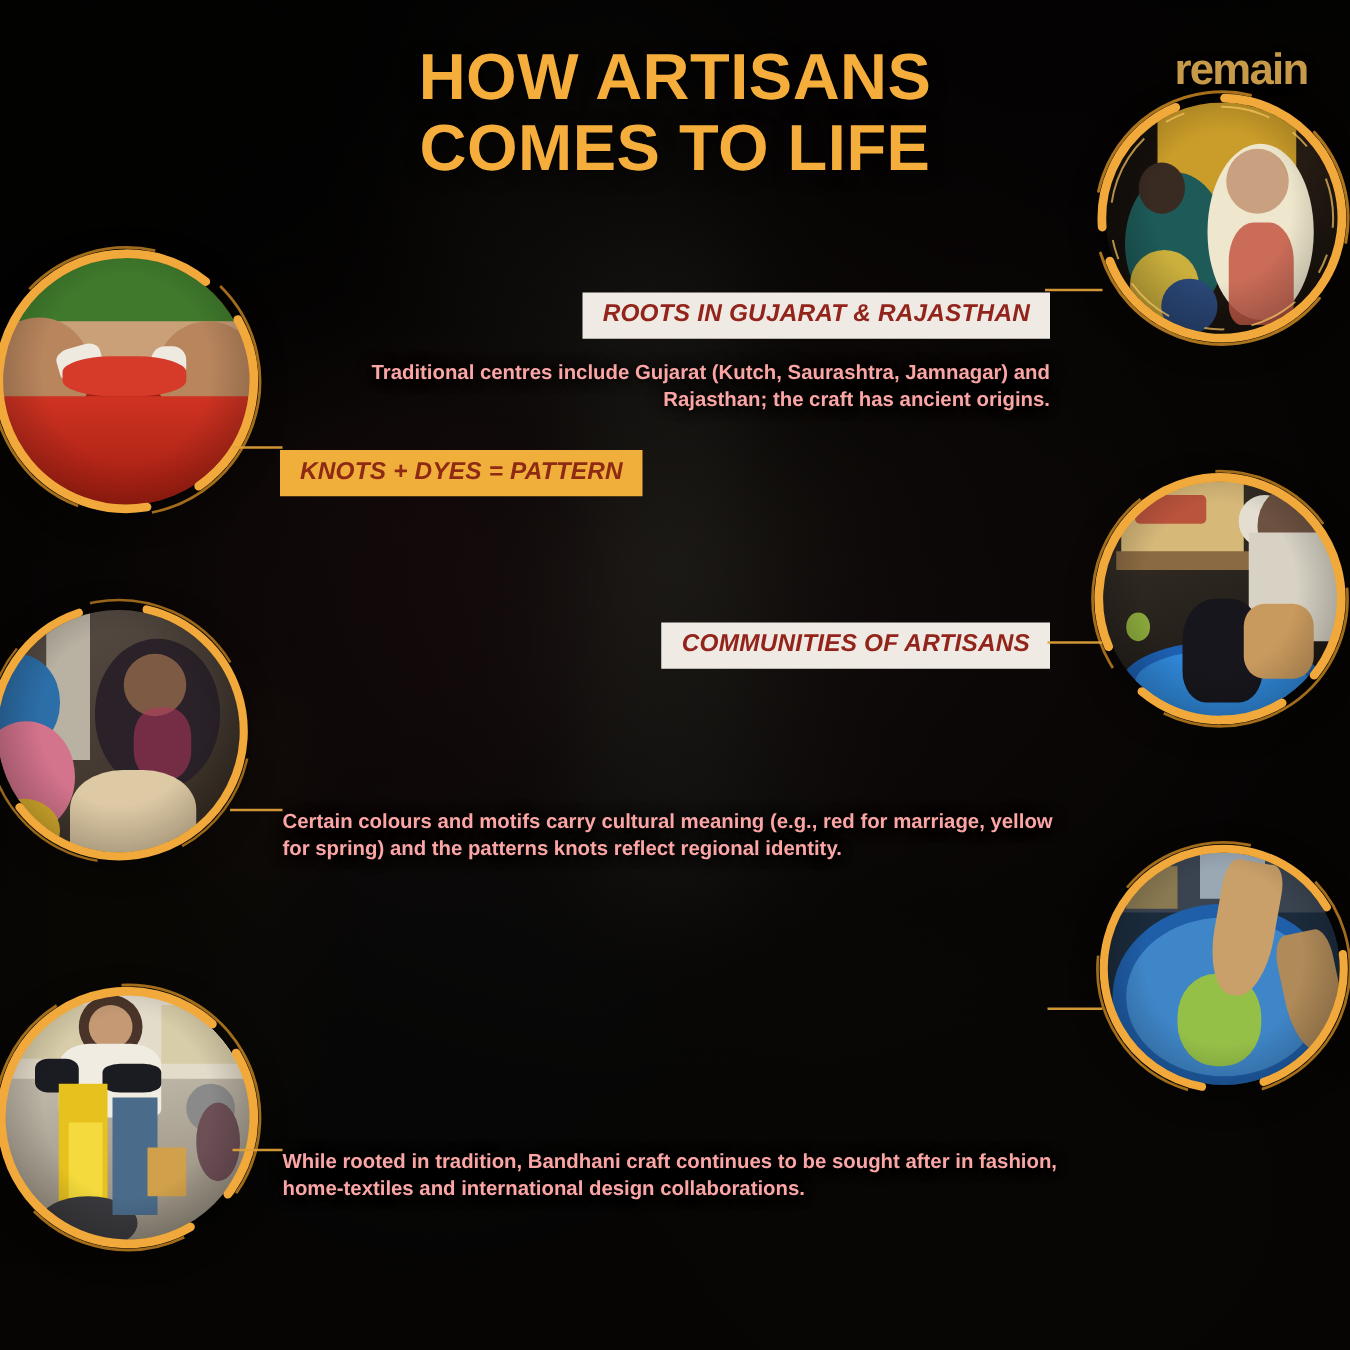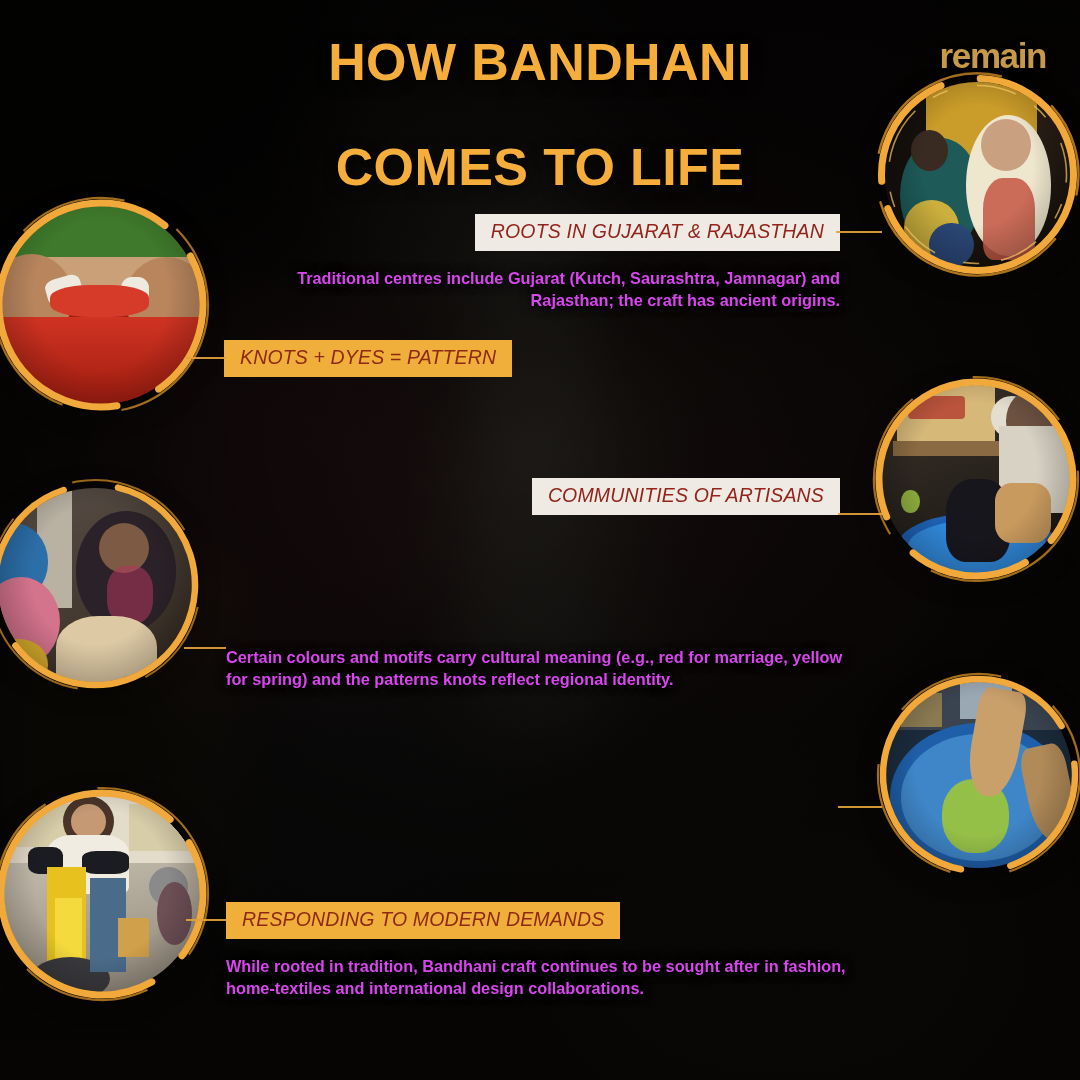--- a/index.html
+++ b/index.html
@@ -229,7 +229,7 @@
 <div id="stage">
 
   <h1 id="title">
-    <span>HOW BANDHANI</span>
+    <span>HOW ARTISANS</span>
     <span class="l2">COMES TO LIFE</span>
   </h1>
 

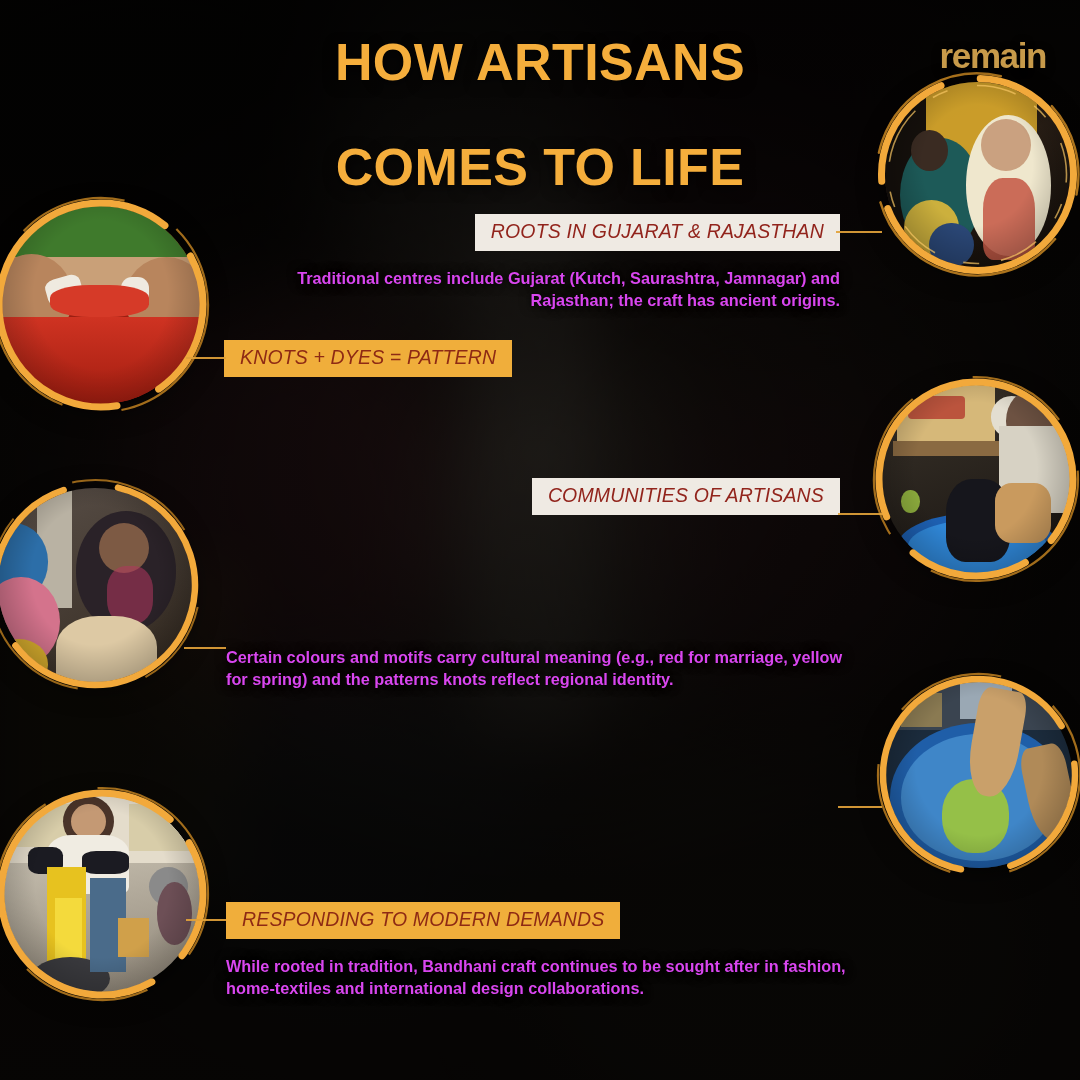--- a/index.html
+++ b/index.html
@@ -34,7 +34,7 @@
     letter-spacing:.4px;
     text-shadow:0 3px 14px rgba(0,0,0,.65);
   }
-  #title .l2 { display:block;margin-top:48px; }
+  #title .l2 { display:block; }
 
   
   #logo {

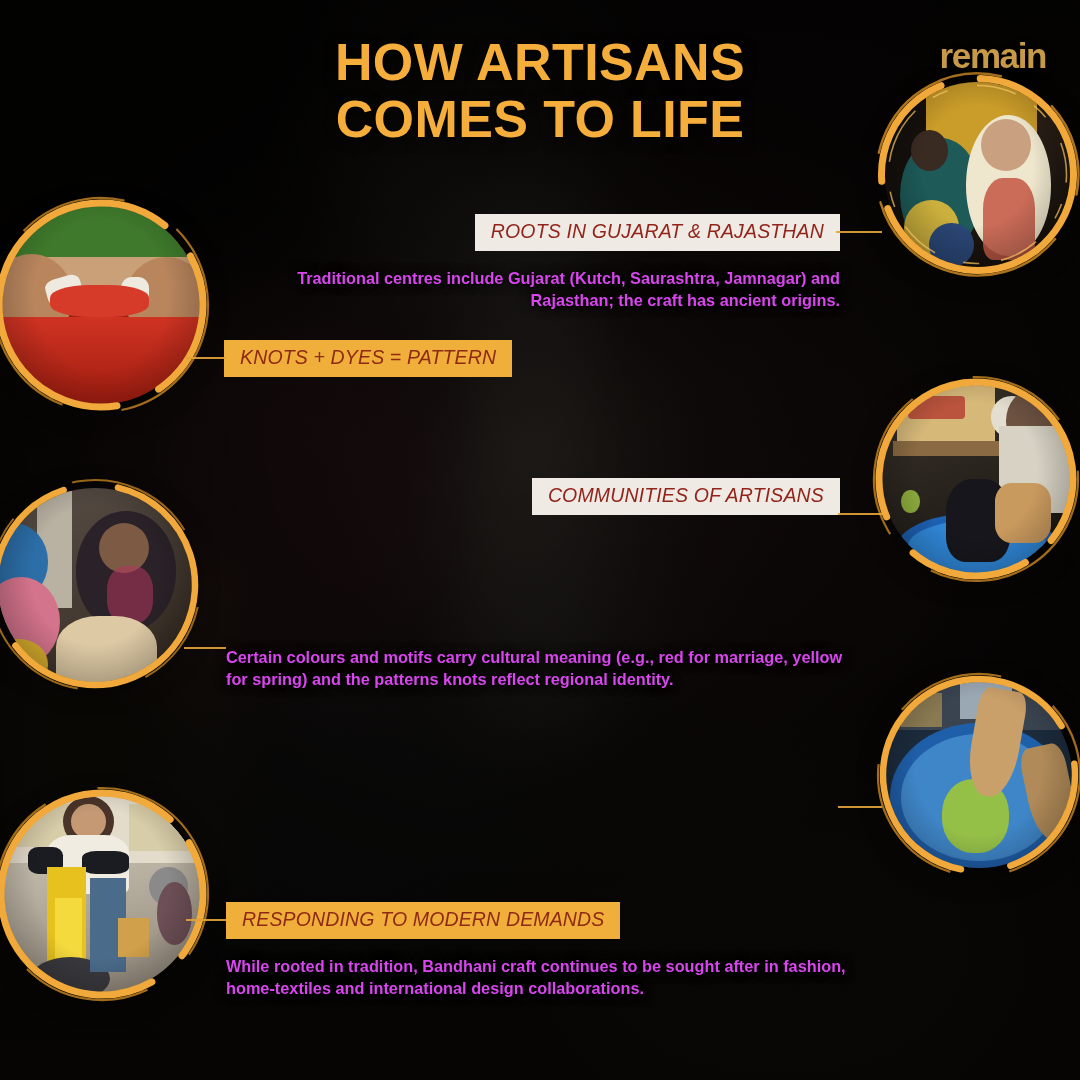--- a/index.html
+++ b/index.html
@@ -50,9 +50,10 @@
   .tag {
     display:inline-block;
     padding:7px 16px 8px 16px;
-    font-size:19.5px; font-weight:400; font-style:italic;
+    font-size:19.5px; font-weight:700; font-style:italic;
     letter-spacing:.15px; white-space:nowrap;
     line-height:1.12;
+    margin-top:20px;
   }
   .tag.cream { background:#EFEAE3; color:#92241C; }
   .tag.amber { background:#F0AE3B; color:#8E2A14; }

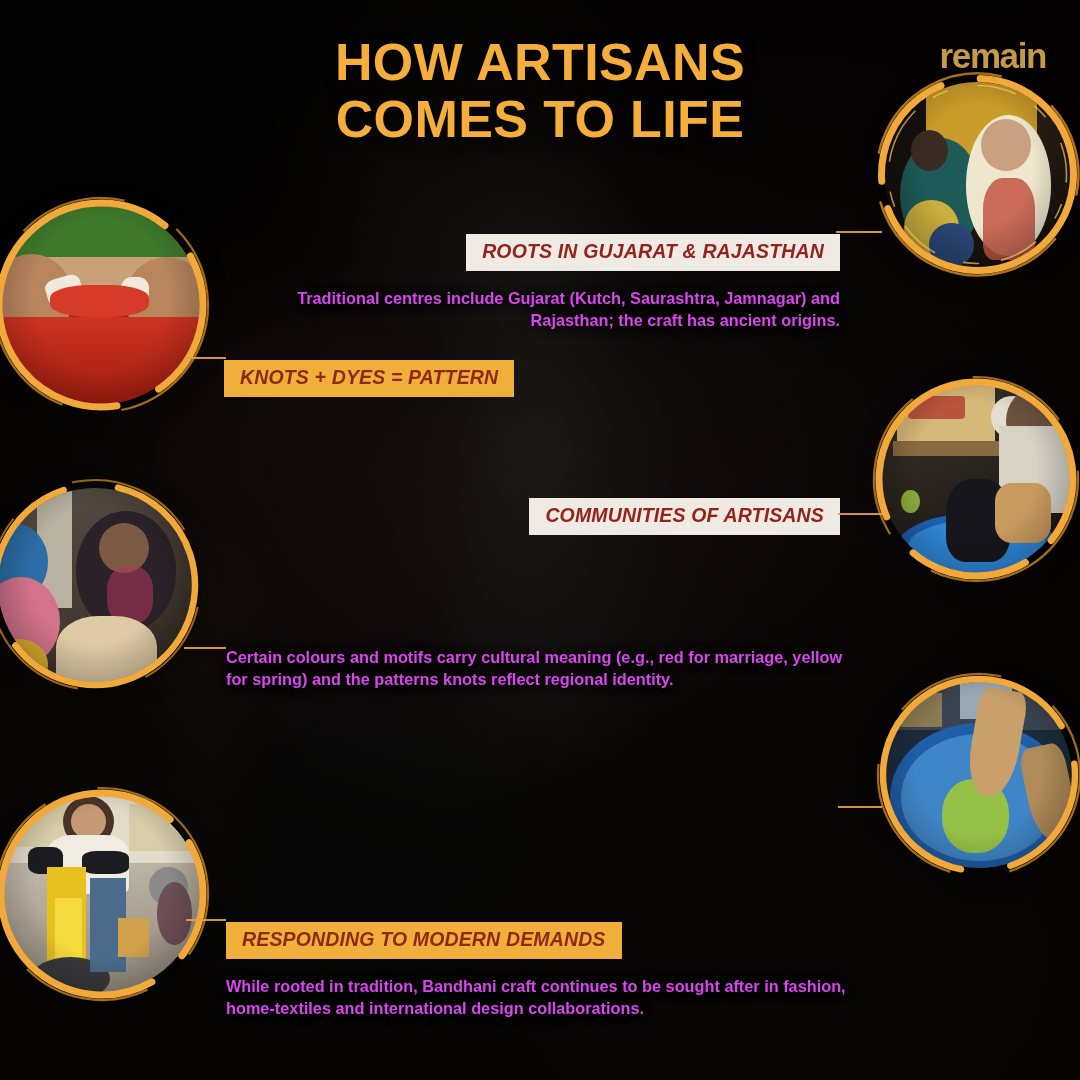--- a/index.html
+++ b/index.html
@@ -61,7 +61,7 @@
   .body {
     margin-top:17px;
     font-size:16.3px; font-weight:700; line-height:1.33;
-    color:#d946ef;
+    color:#fca5a5;
     text-shadow:0 1px 4px rgba(0,0,0,.78), 0 0 12px rgba(0,0,0,.55);
   }
   .alignR { text-align:right; }

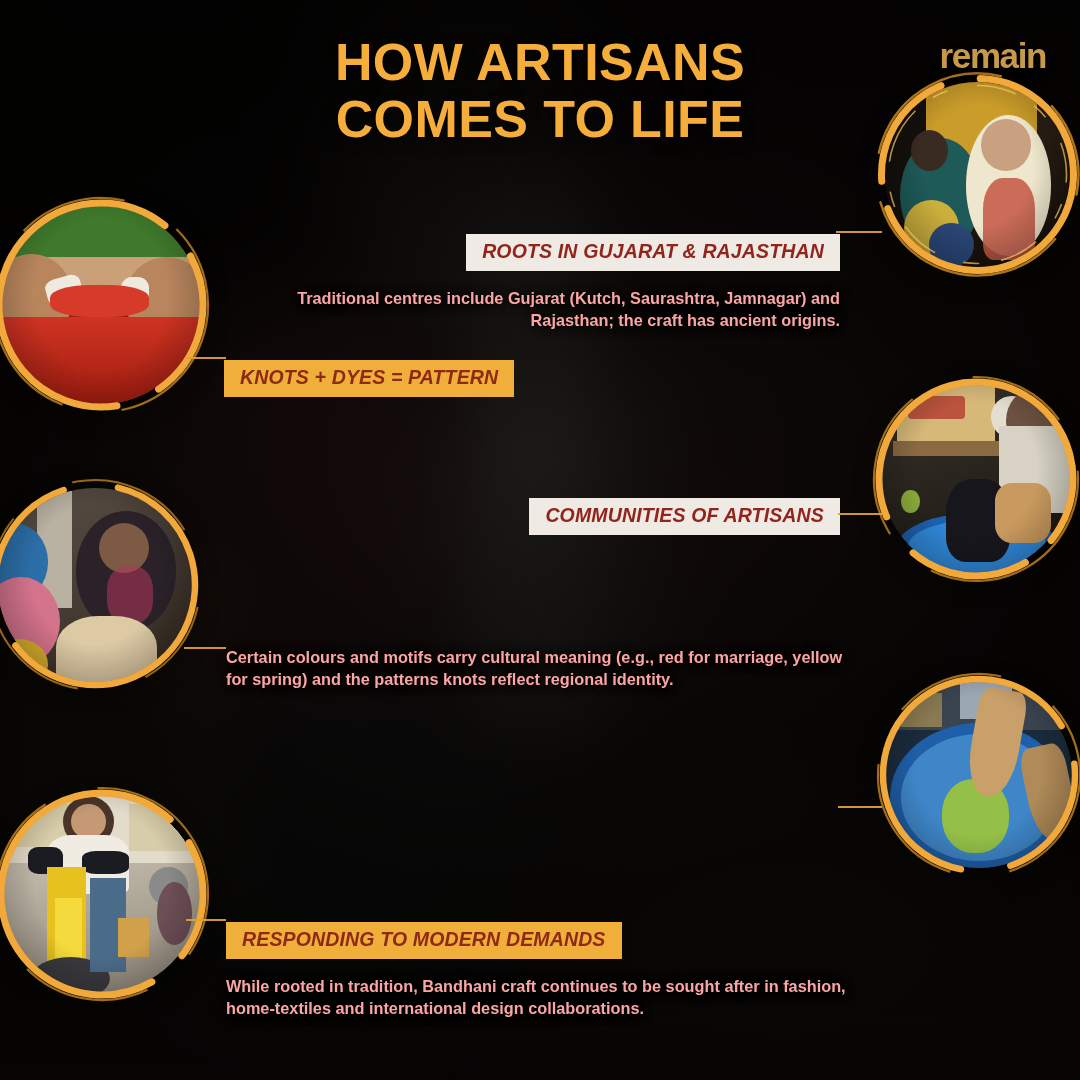--- a/index.html
+++ b/index.html
@@ -266,9 +266,6 @@
   <div class="conn" style="left:838px;top:806px;width:44px;"></div>
 
   <div class="row" style="left:226px;top:902px;width:620px;">
-    <div class="tagWrap" style="justify-content:flex-start;">
-      <div class="tag amber">RESPONDING TO MODERN DEMANDS</div>
-    </div>
     <div class="body alignL">While rooted in tradition, Bandhani craft continues to be sought after in fashion, home-textiles and international design collaborations.</div>
   </div>
   <div class="conn" style="left:186px;top:919px;width:40px;"></div>

